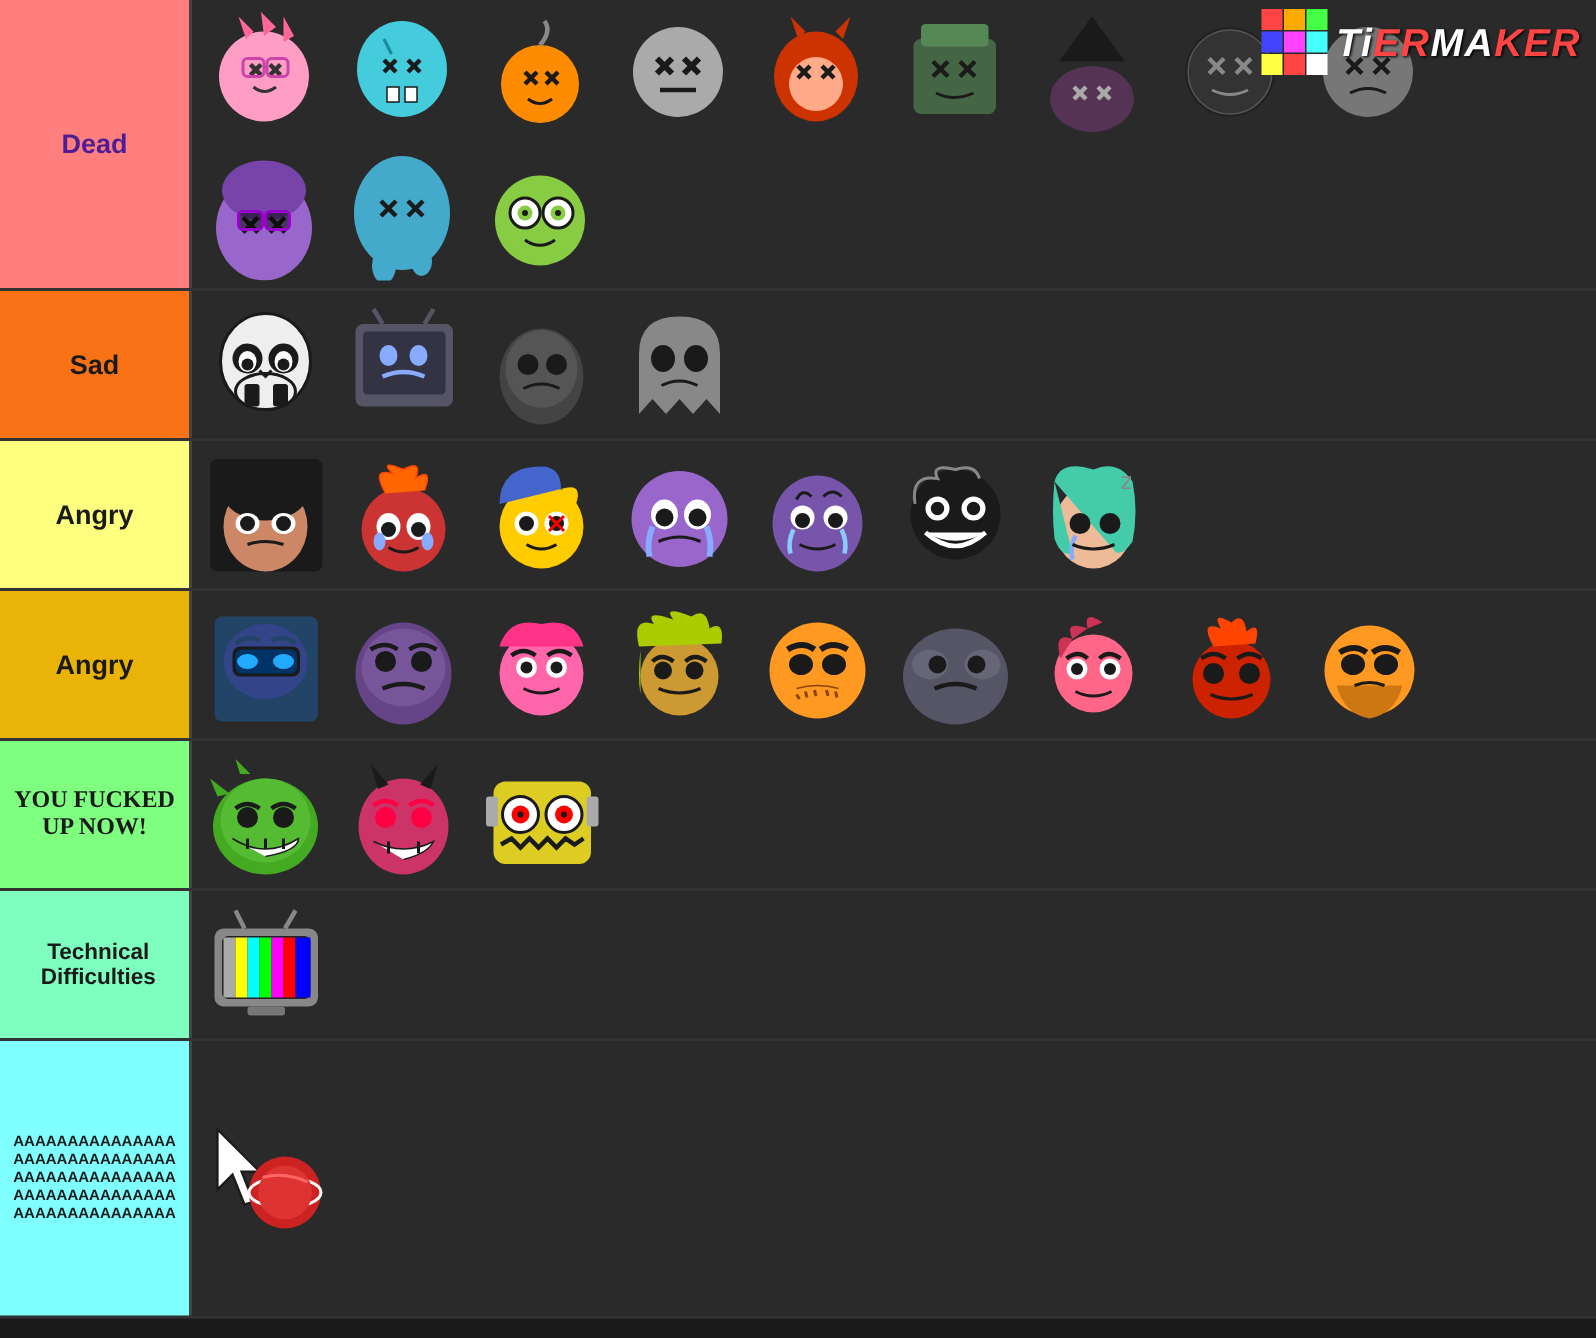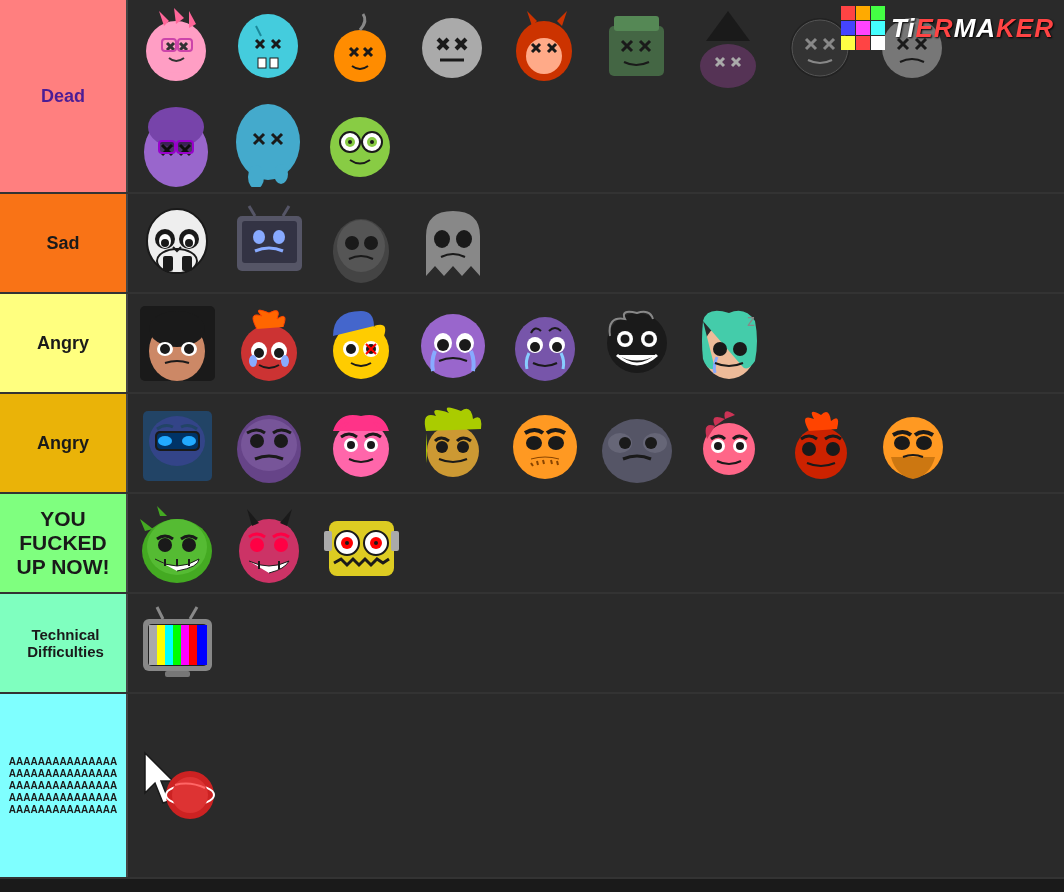--- a/index.html
+++ b/index.html
@@ -645,7 +645,7 @@
   </div>
 
   <div class="tier-row" style="min-height:100px;">
-    <div class="tier-label row-fuckedup" style="font-size:21px;">
+    <div class="tier-label row-fuckedup" style="font-size:16px;font-family:Liberation Serif, serif;">
       <span>YOU FUCKED UP NOW!</span>
     </div>
     <div class="tier-content">

